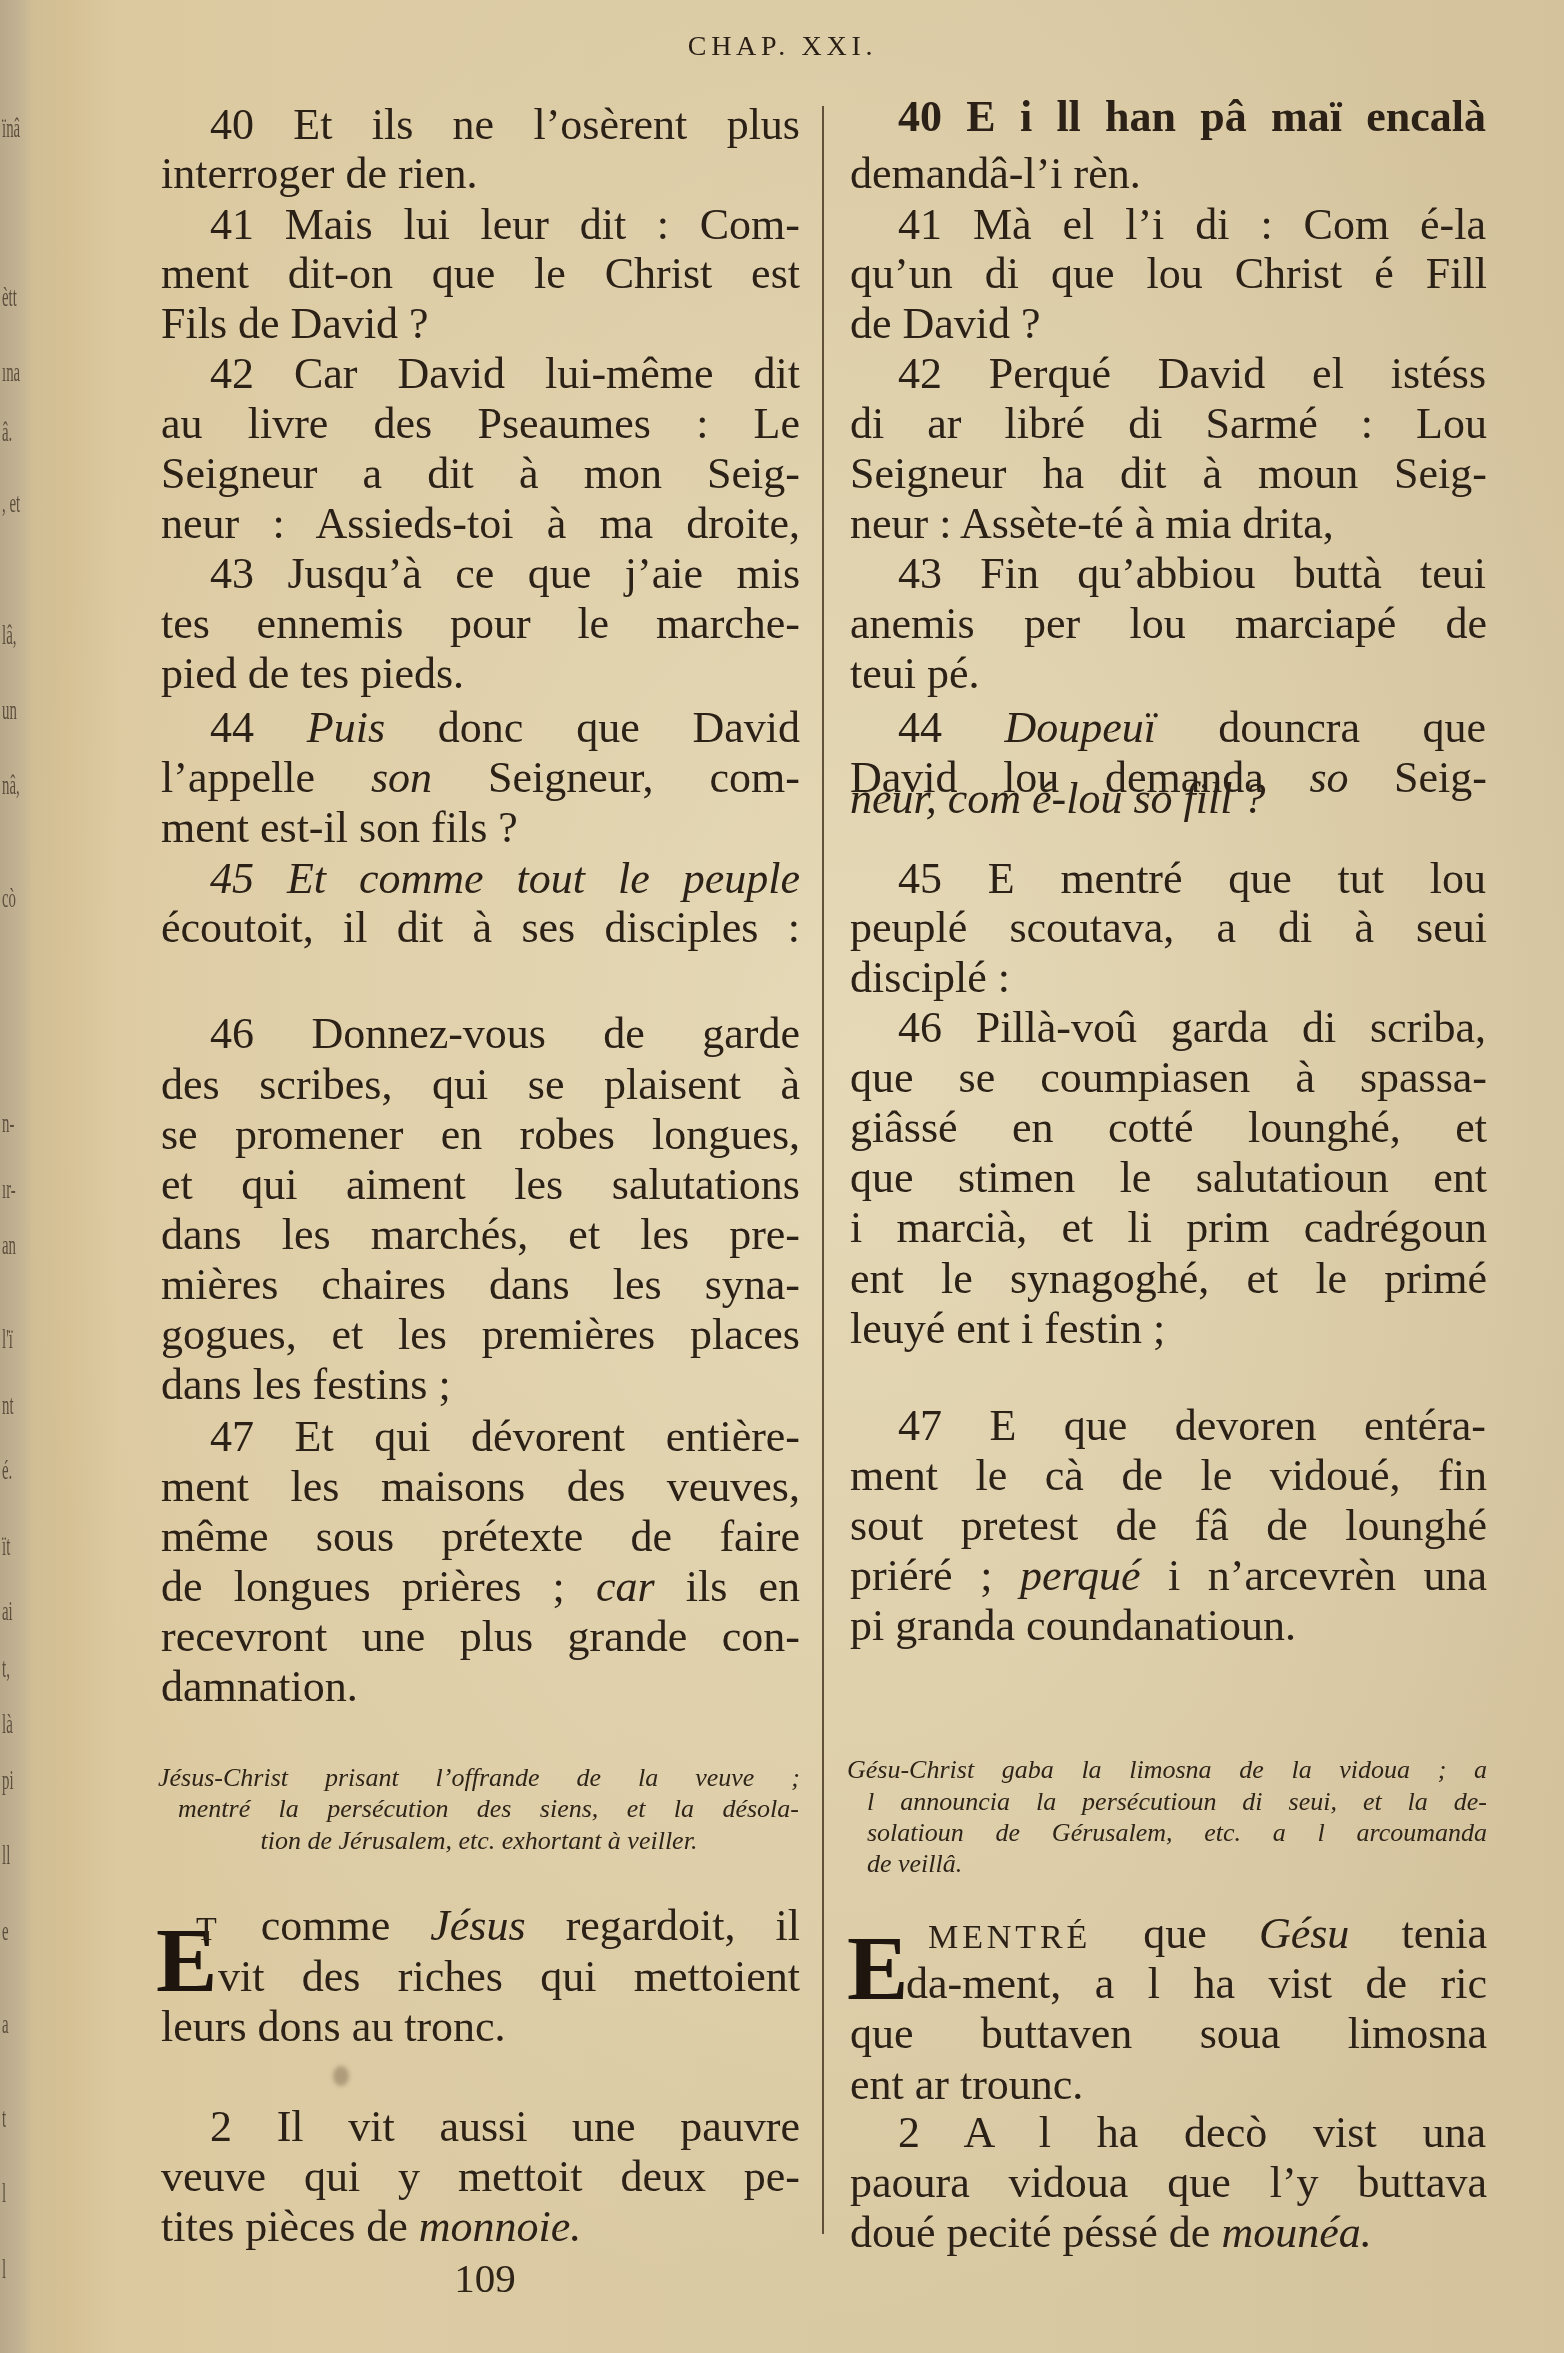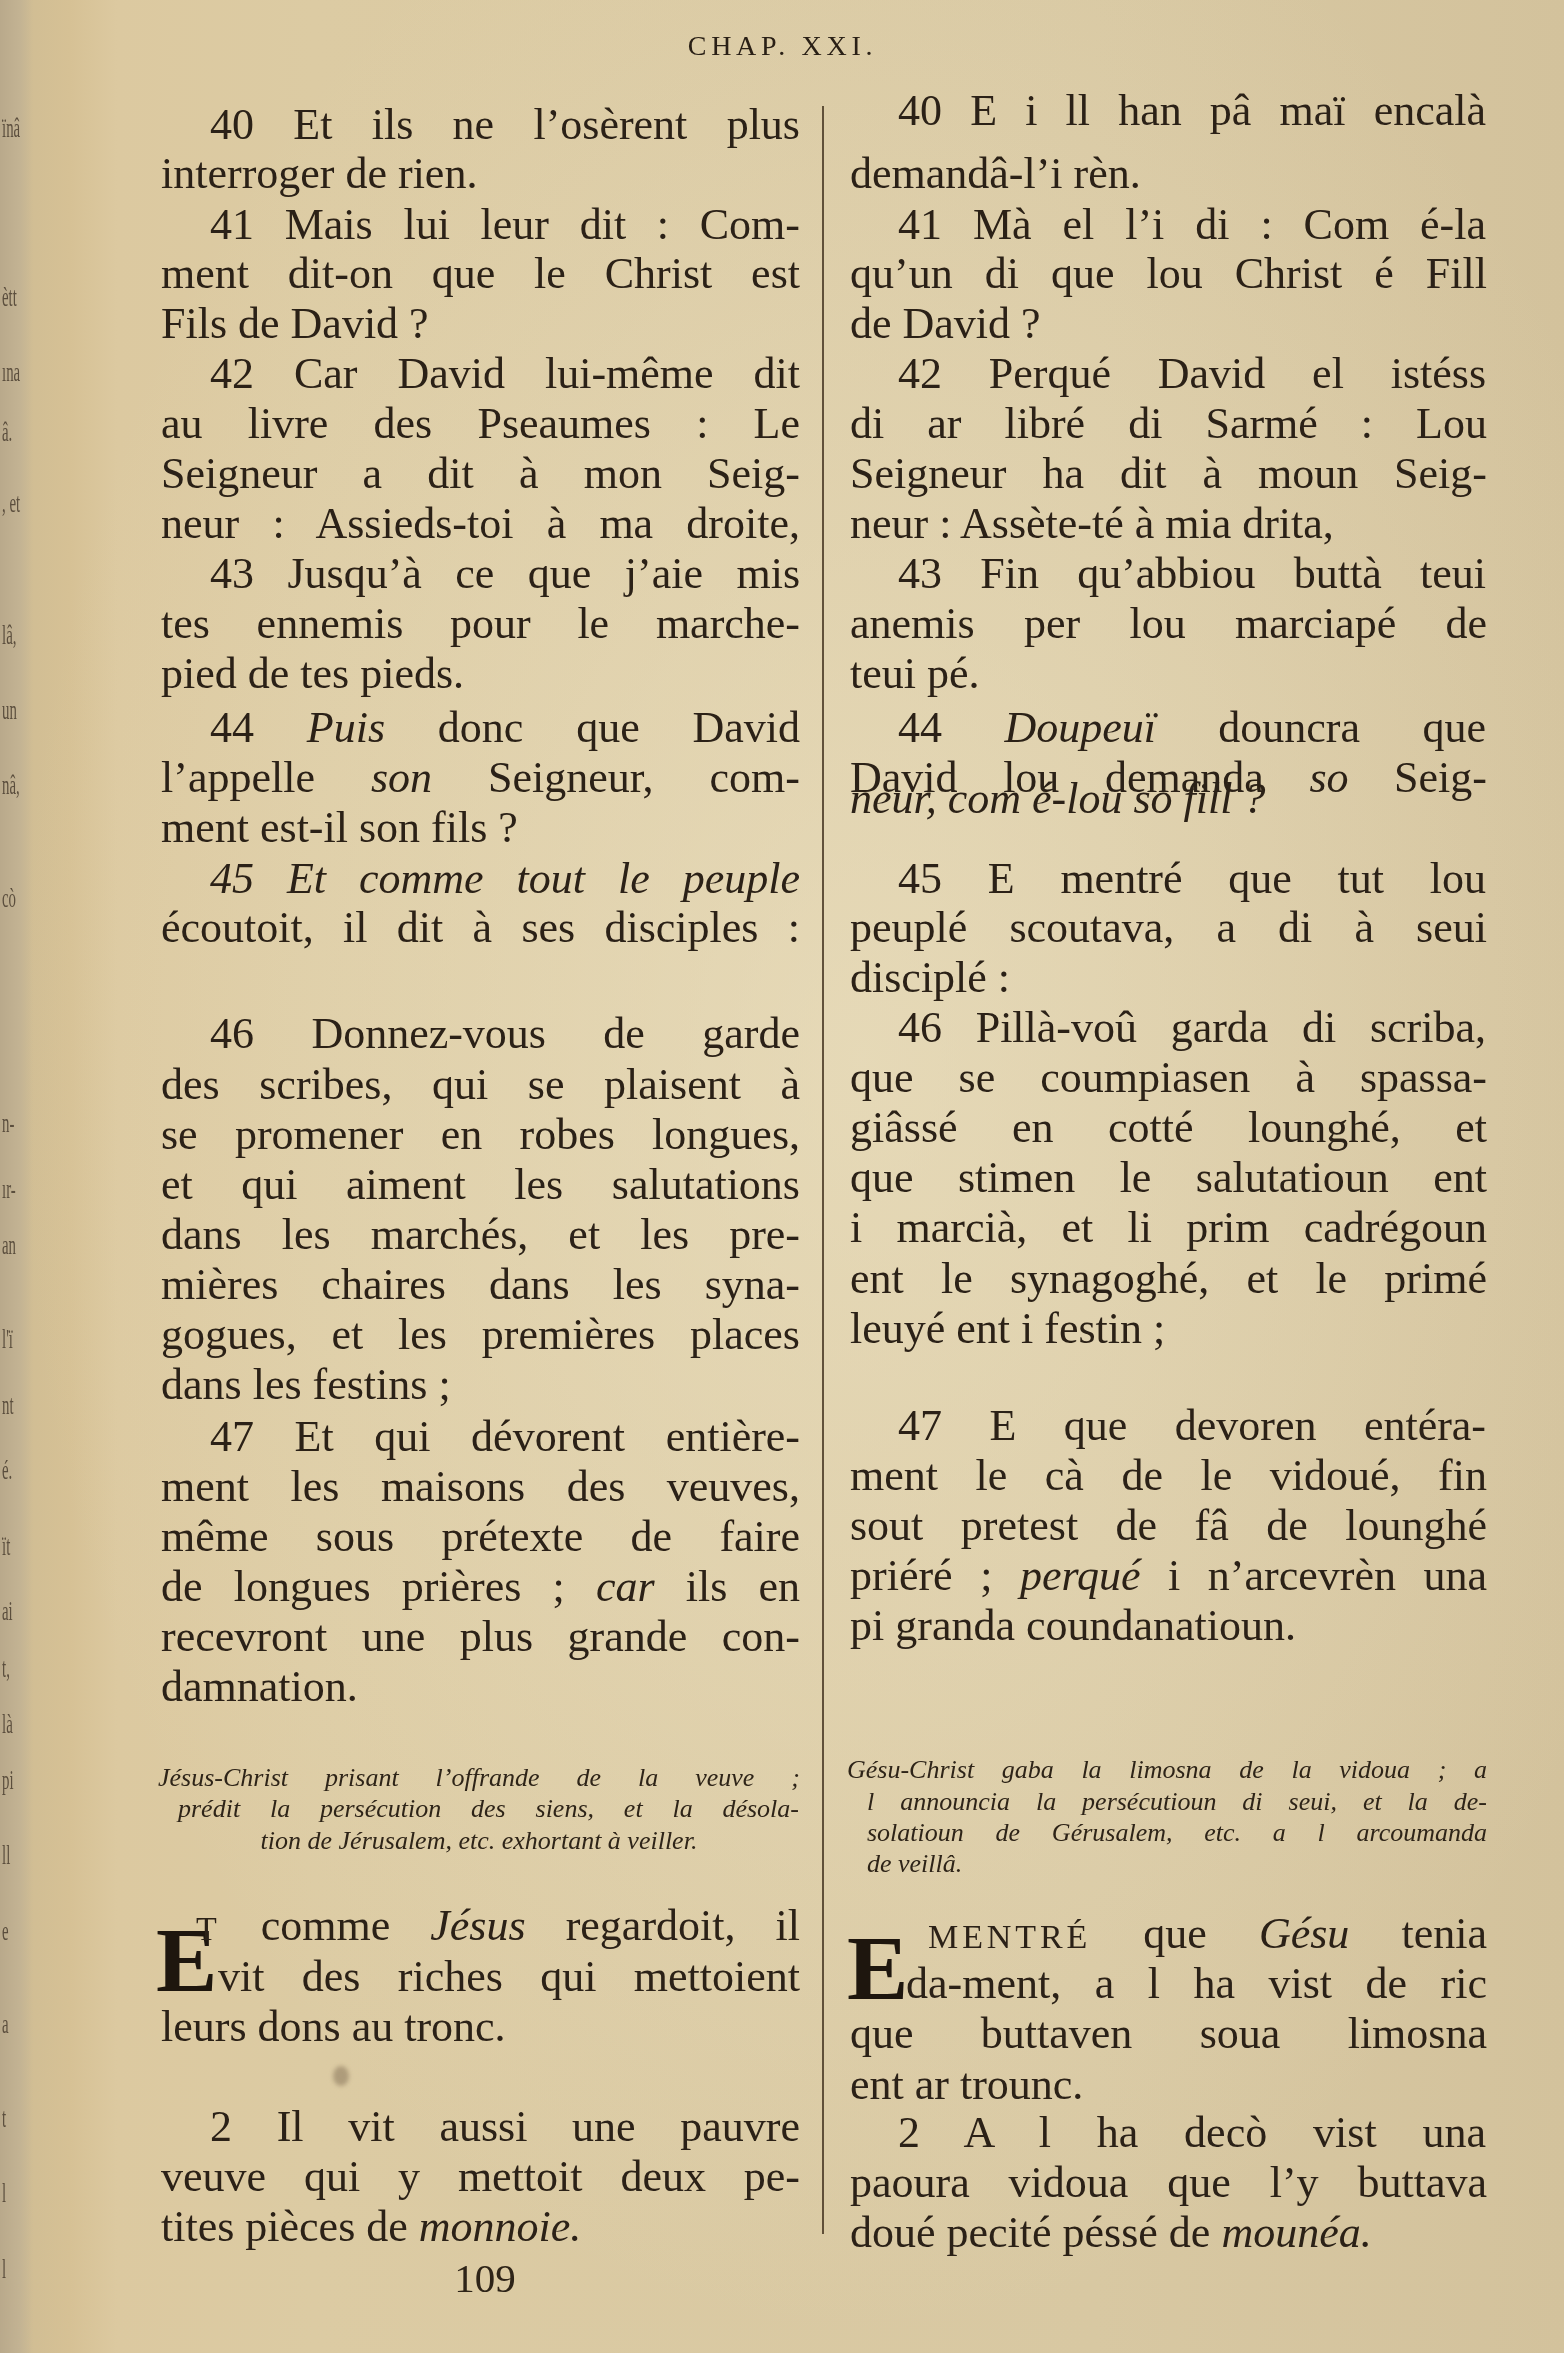--- a/index.html
+++ b/index.html
@@ -128,7 +128,7 @@
       <div class="ln left" style="top: 1662px;"><span>damnation.</span></div>
     </div>
   <div id="right-col">
-      <div class="ln right ind justify" style="top: 86px;"><span>40 E i ll han pâ maï encalà</span></div>
+      <div class="ln right ind justify" style="top: 92px; font-weight: bold;"><span>40 E i ll han pâ maï encalà</span></div>
       <div class="ln right" style="top: 149px;"><span>demandâ-l’i rèn.</span></div>
       <div class="ln right ind justify" style="top: 200px;"><span>41 Mà el l’i di : Com é-la</span></div>
       <div class="ln right justify" style="top: 249px;"><span>qu’un di que lou Christ é Fill</span></div>

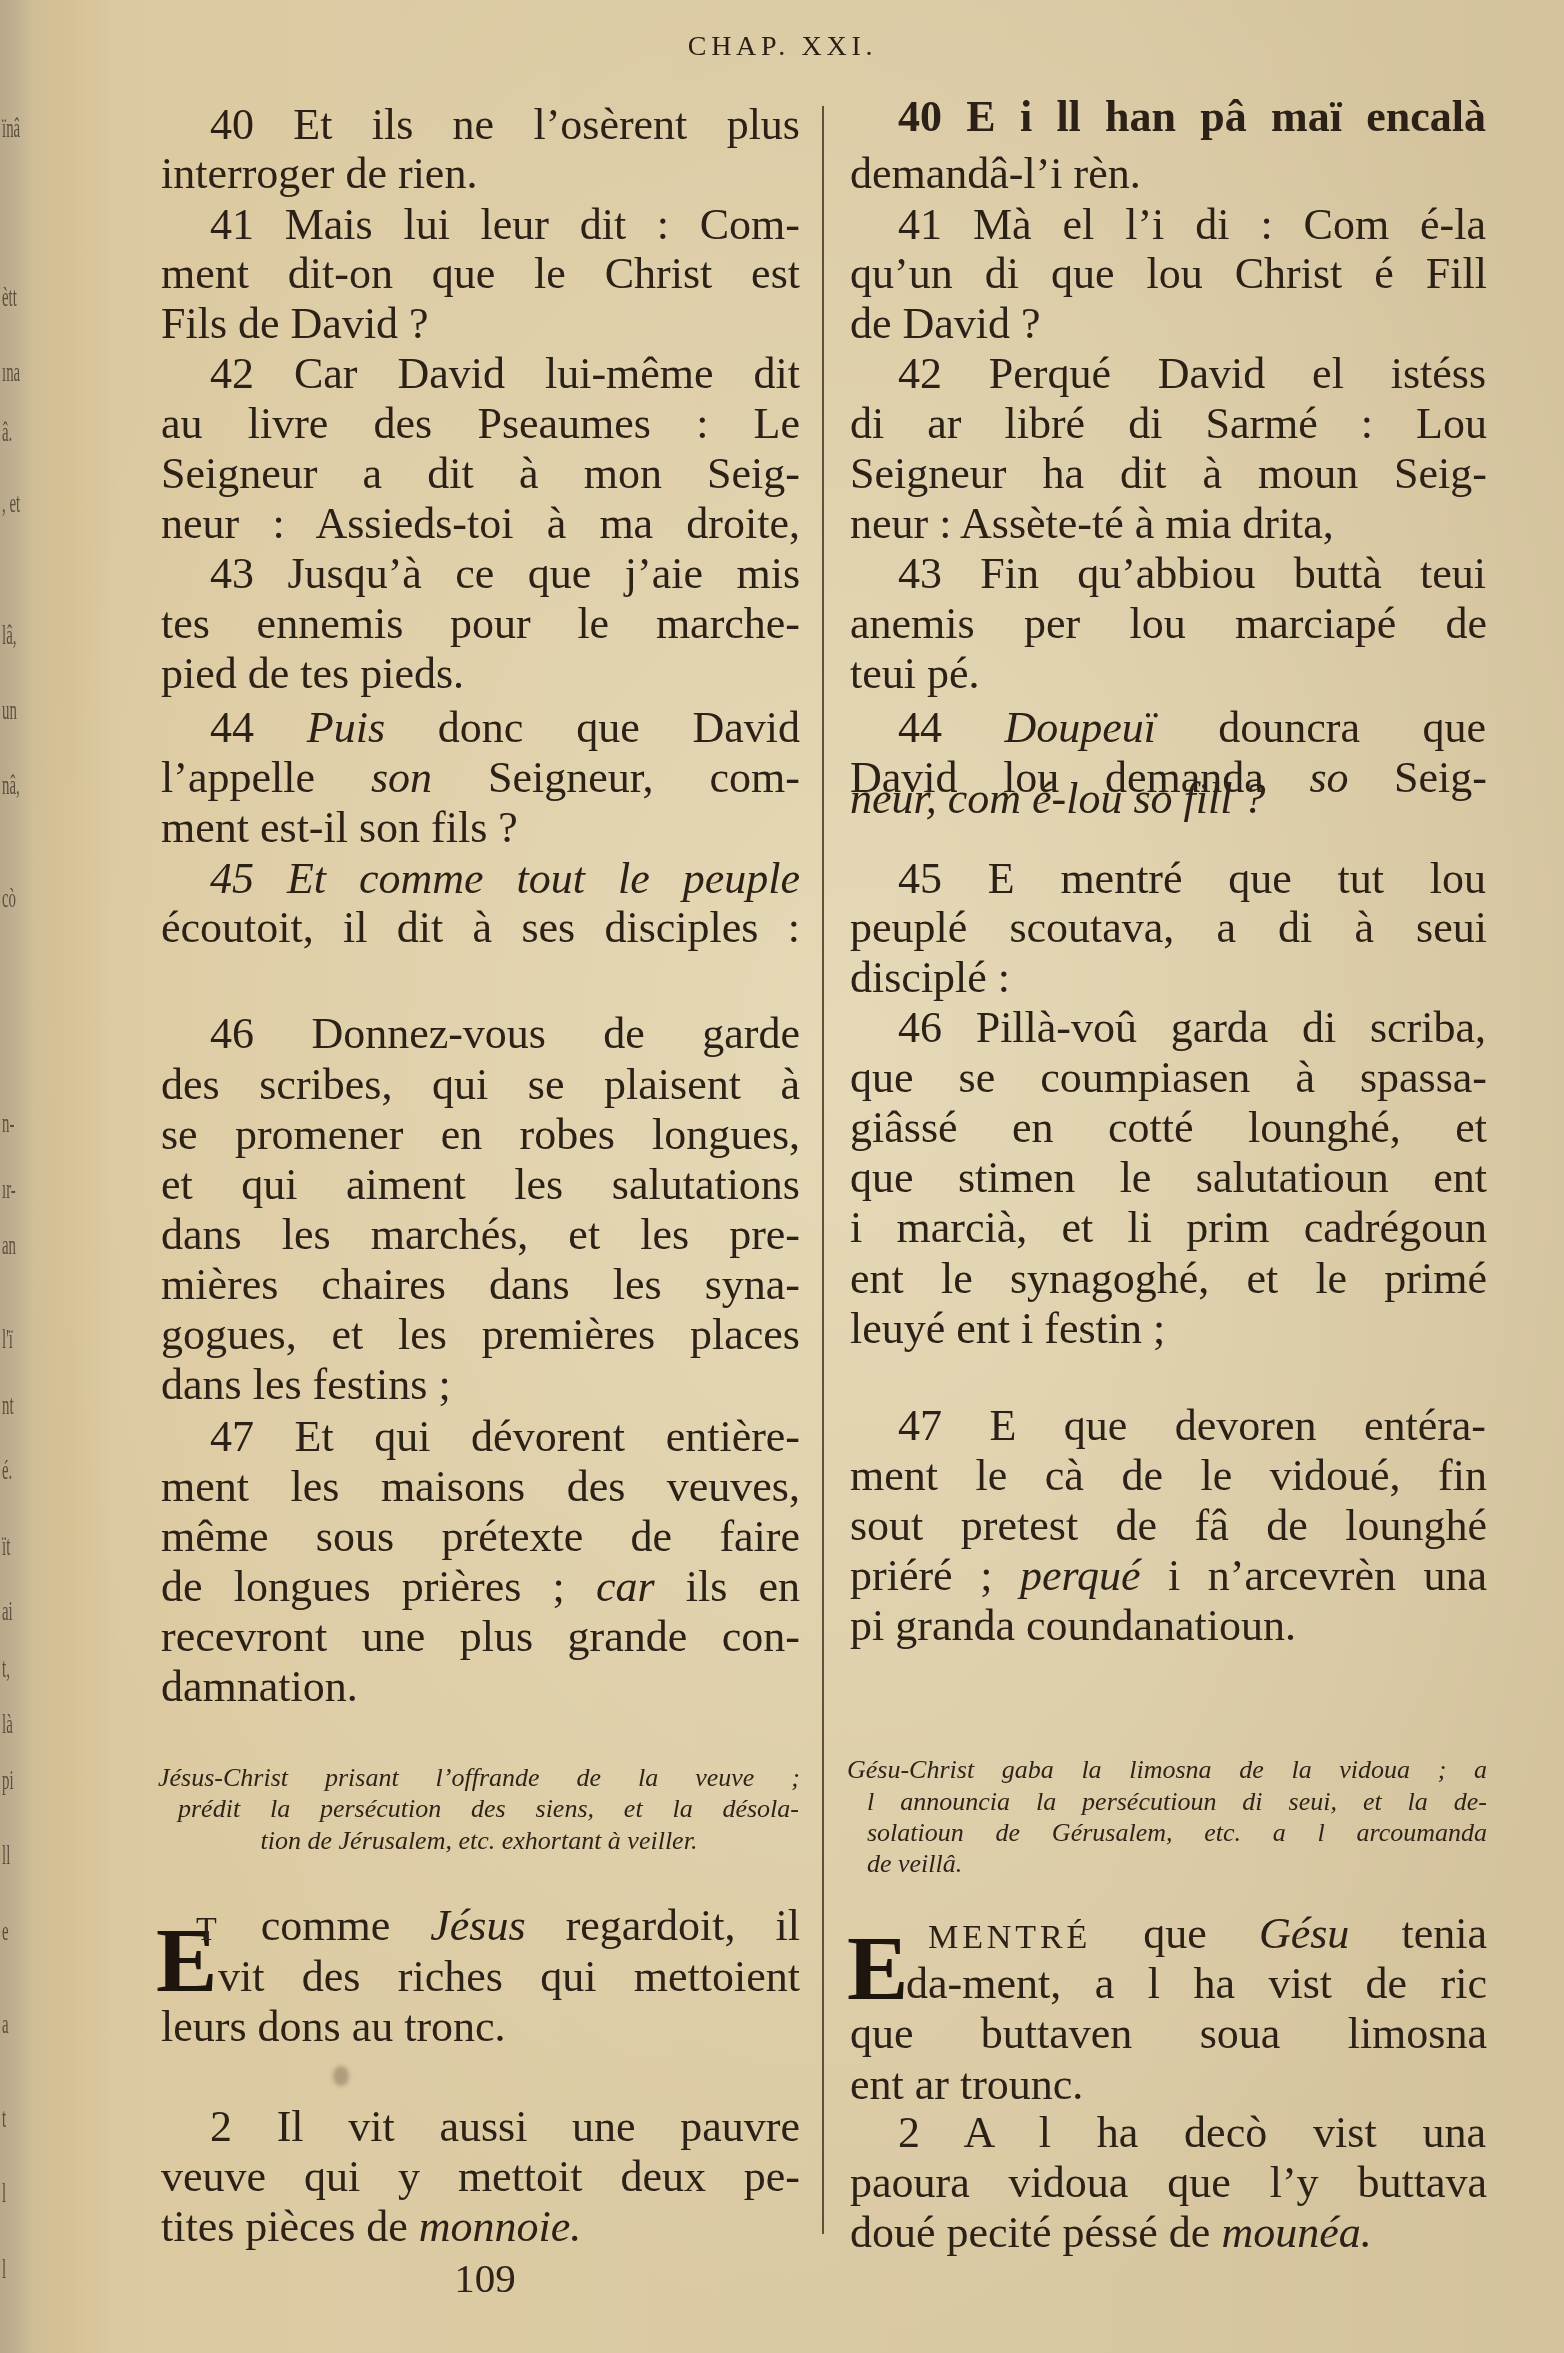--- a/index.html
+++ b/index.html
@@ -163,7 +163,7 @@
 
   <div id="left-summary">
       <div class="summary justify" style="left: 158px; width: 642px; top: 1762px;">Jésus-Christ prisant l’offrande de la veuve ;</div>
-      <div class="summary justify" style="left: 178px; width: 621px; top: 1793px;">prédit la persécution des siens, et la désola-</div>
+      <div class="summary justify" style="left: 178px; width: 621px; top: 1793px;">mentré la persécution des siens, et la désola-</div>
       <div class="summary" style="left: 158px; width: 642px; top: 1825px; text-align: center;">tion de Jérusalem, etc. exhortant à veiller.</div>
     </div>
   <div id="right-summary">

